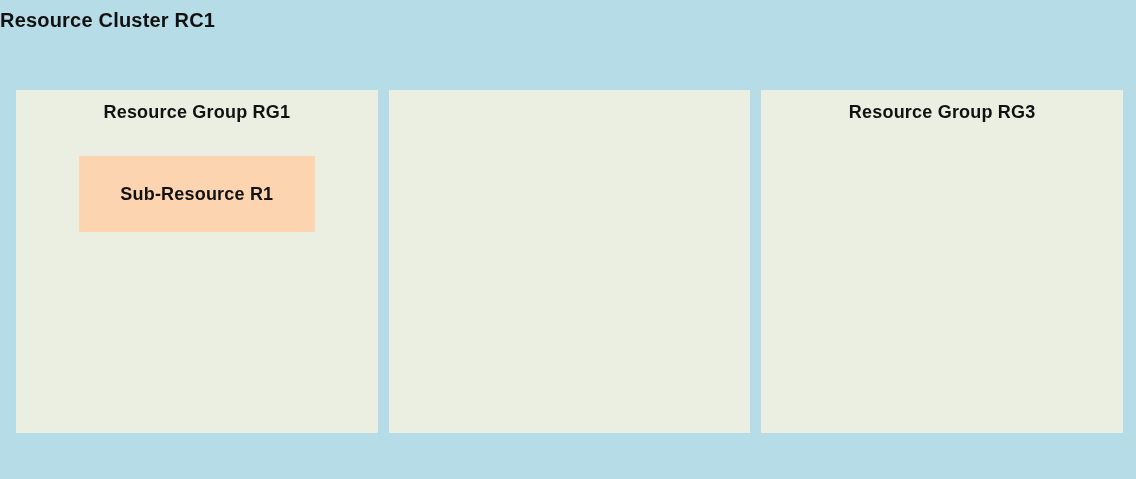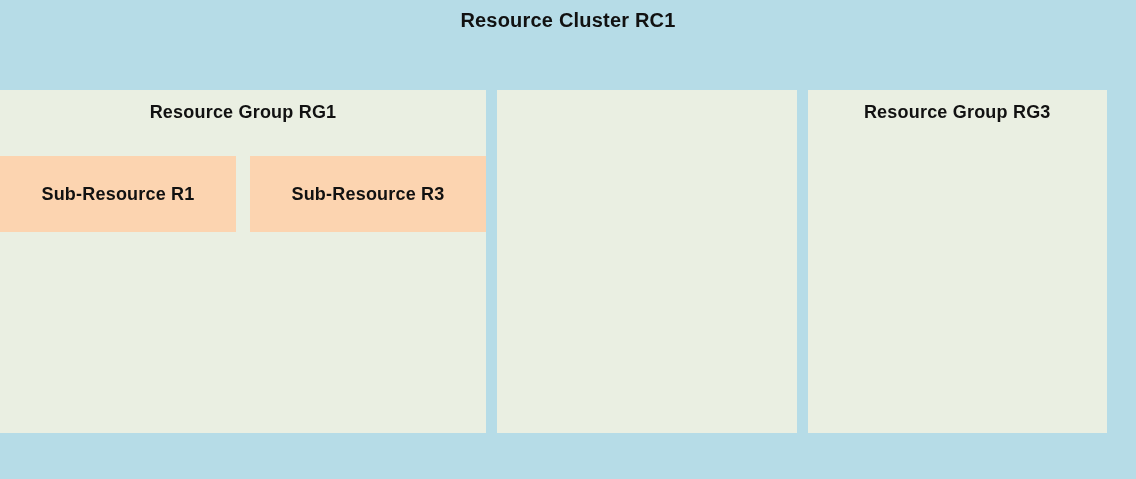--- a/index.html
+++ b/index.html
@@ -20,7 +20,6 @@
     top: 9px;
     left: 0;
     width: 100%;
-    text-align: center;
     font-size: 20px;
     font-weight: bold;
     letter-spacing: 0.2px;

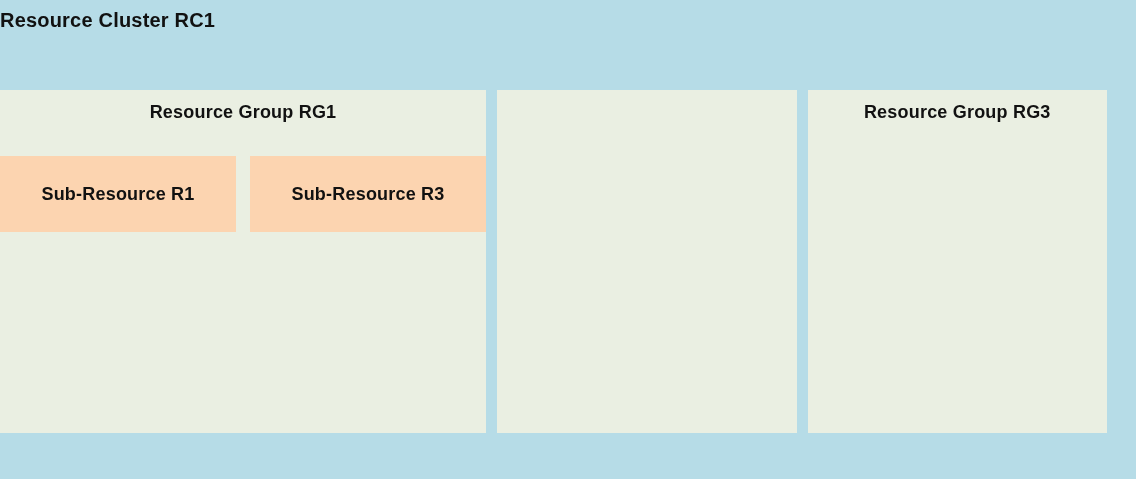--- a/index.html
+++ b/index.html
@@ -27,7 +27,7 @@
   .groups {
     position: absolute;
     top: 90px;
-    left: 0;
+    left: 16px;
     width: 1107px;
     height: 343px;
     display: flex;

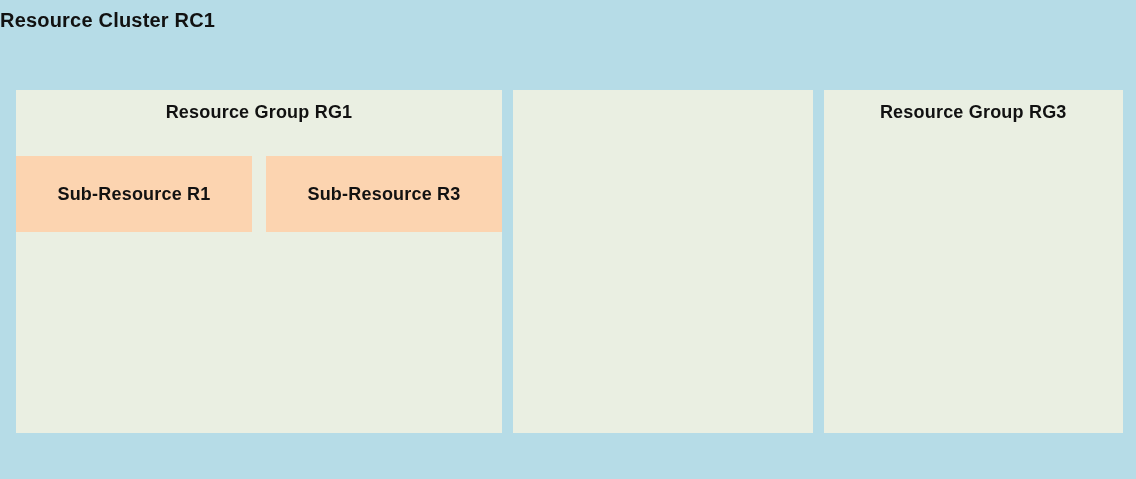--- a/index.html
+++ b/index.html
@@ -50,7 +50,7 @@
   .resources {
     margin-top: 32px;
     display: flex;
-    flex-direction: row;
+    flex-direction: column;
     gap: 14px;
   }
   .resource {

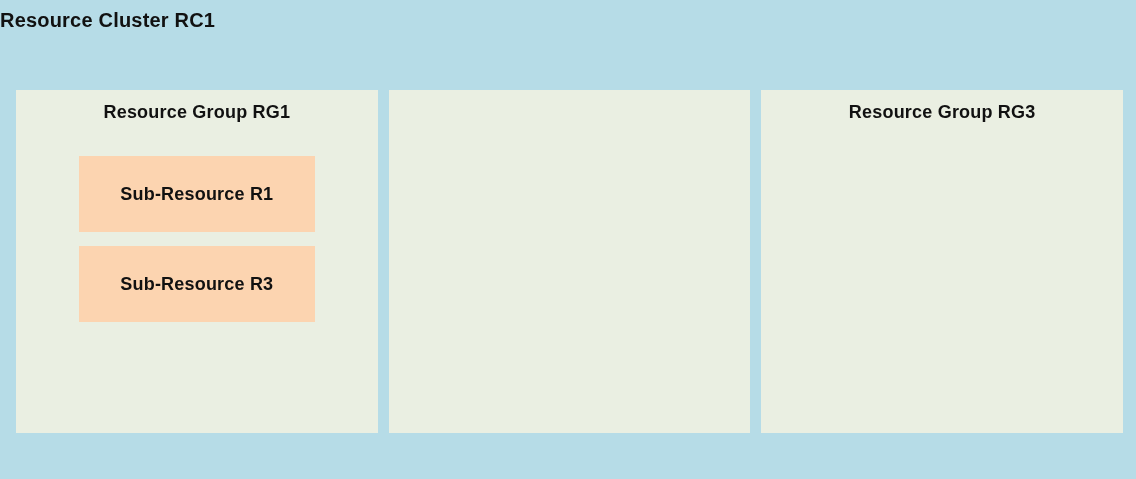--- a/index.html
+++ b/index.html
@@ -78,7 +78,6 @@
       <div class="group-title">Resource Group RG1</div>
       <div class="resources">
         <div class="resource">Sub-Resource R1</div>
-        <div class="resource">Sub-Resource R3</div>
       </div>
     </div>
 

